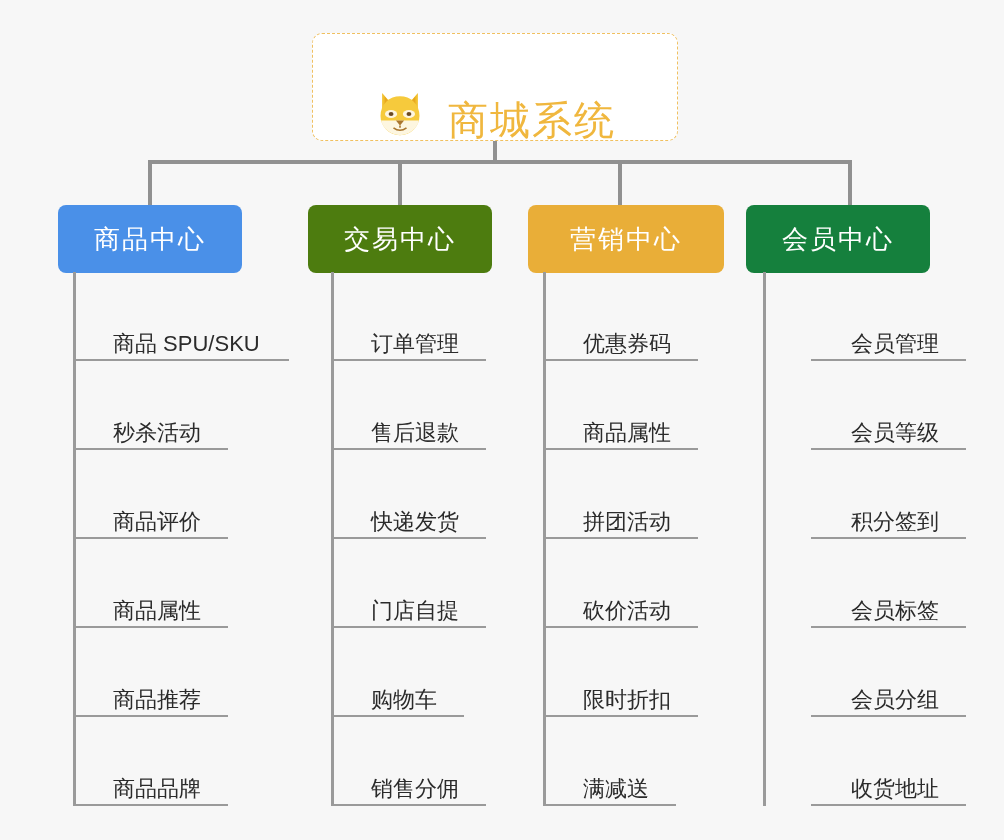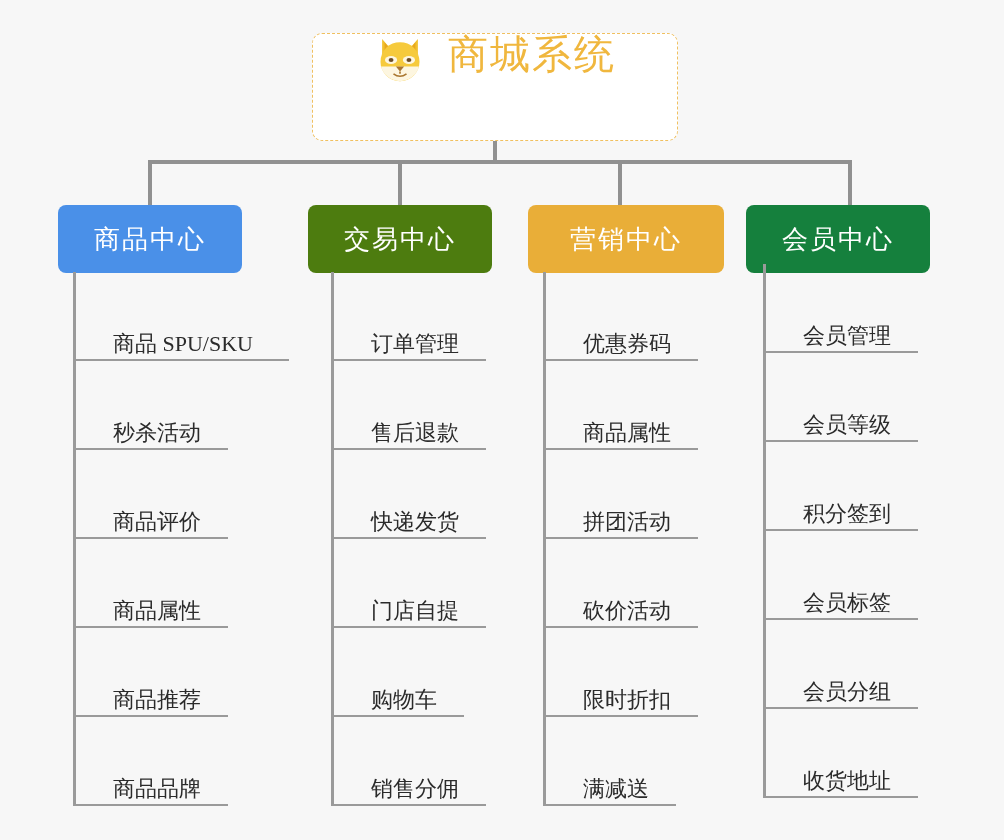--- a/index.html
+++ b/index.html
@@ -32,7 +32,7 @@
     border-radius: 10px;
     box-sizing: border-box;
     display: flex;
-    align-items: flex-start;
+    align-items: flex-end;
     justify-content: center;
     gap: 22px;
   }

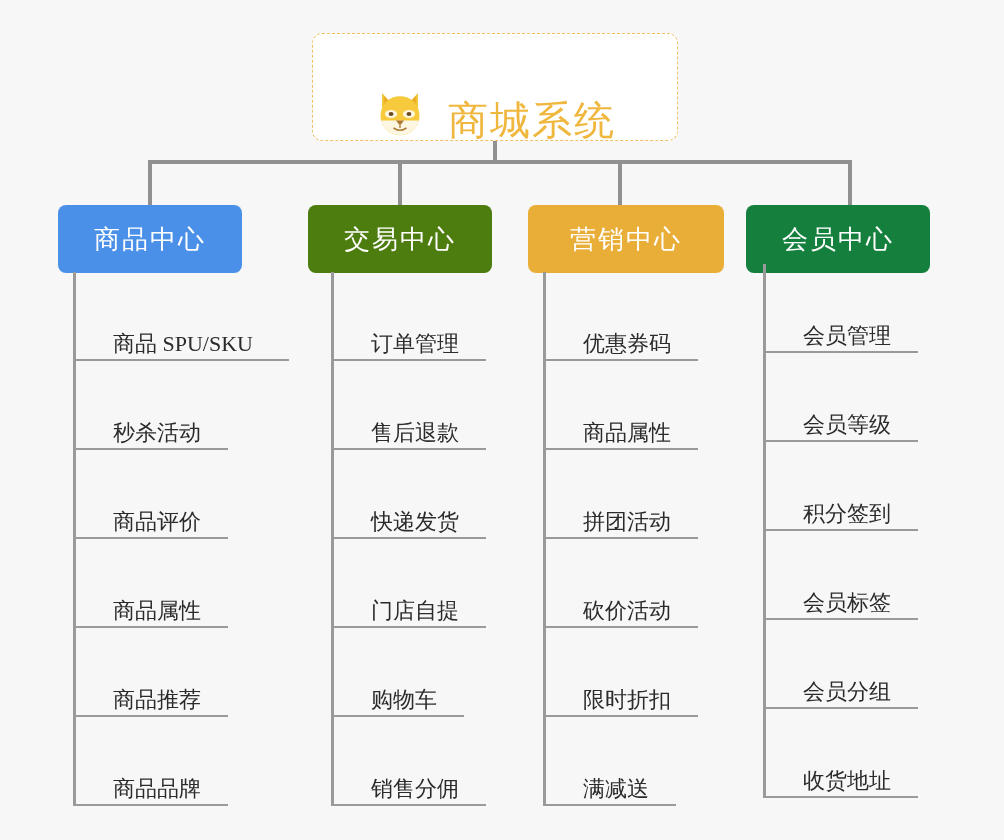--- a/index.html
+++ b/index.html
@@ -87,7 +87,6 @@
     height: 89px;
     display: flex;
     align-items: flex-end;
-    font-family: Liberation Serif, serif;
   }
   .leaf-label {
     font-size: 22px;

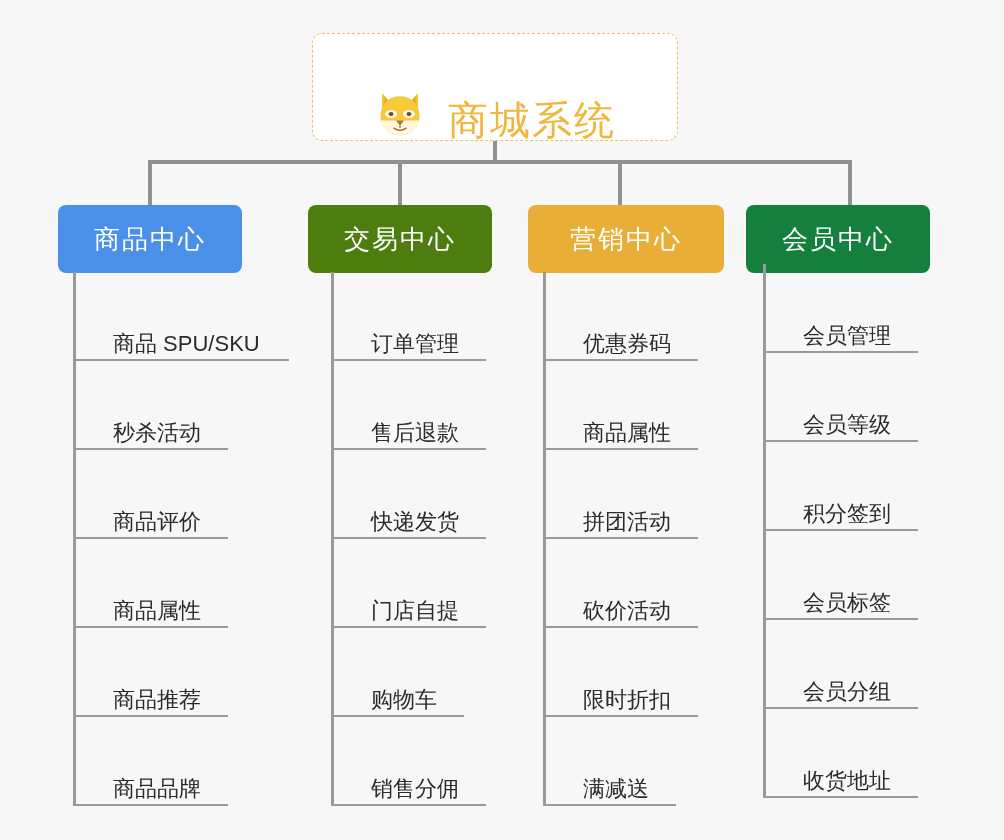--- a/index.html
+++ b/index.html
@@ -232,7 +232,7 @@
       <div class="cat-box" style="left: 746px; top: 205px; width: 184px; background: #15803d;">
         <span>会员中心</span>
       </div>
-      <div class="leaf-col" style="left: 763px; top: 264px;">
+      <div class="leaf-col" style="left: 763px; top: 272px; padding-left: 48px;">
         <div class="spine" style="height: 534px;"></div>
         <div class="leaf">
           <span class="leaf-label">会员管理</span>

